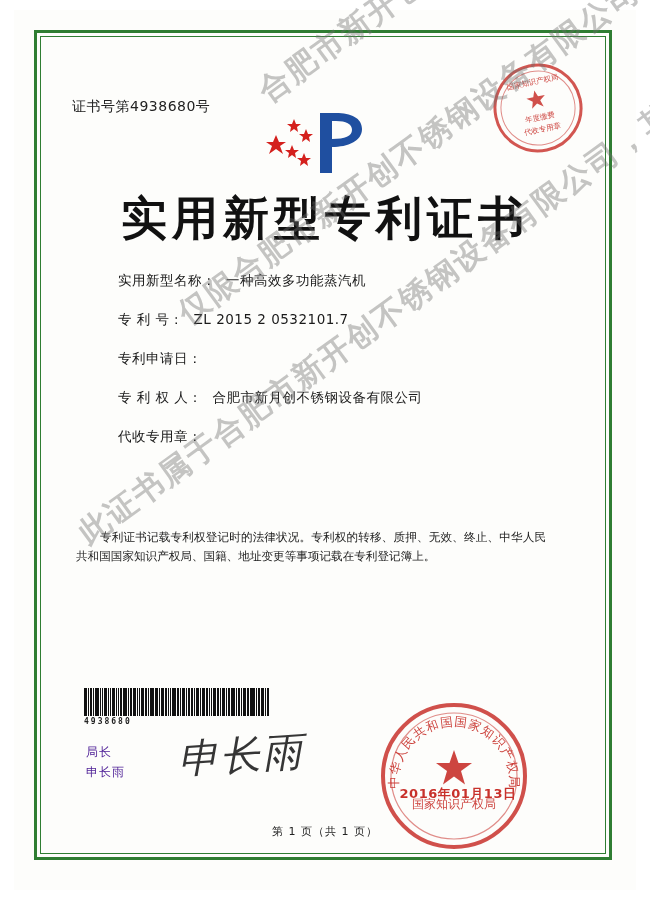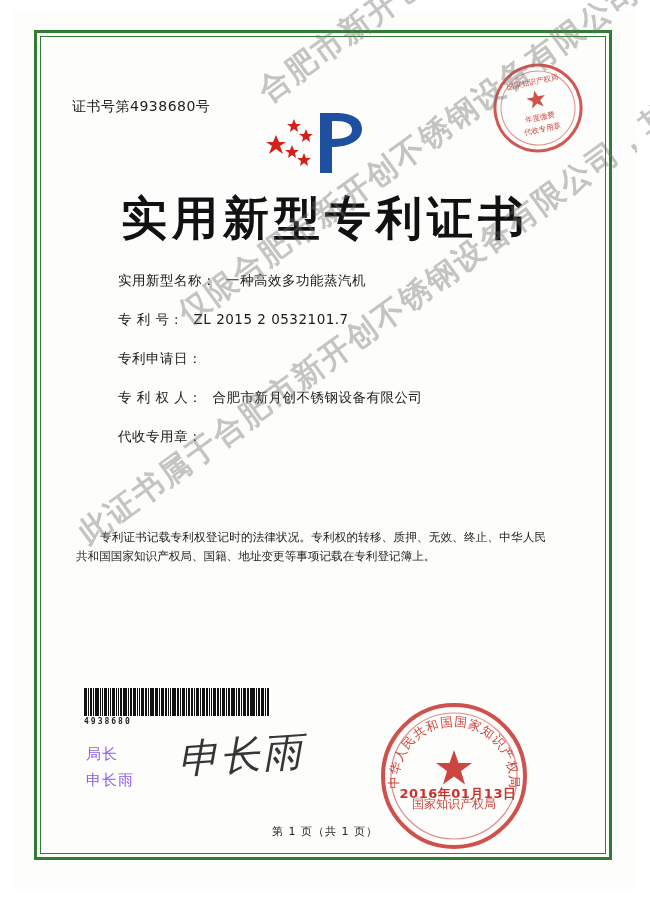--- a/index.html
+++ b/index.html
@@ -142,8 +142,8 @@
   .sign-block {
     position: absolute;
     left: 86px; top: 742px;
-    font-size: 15px;
-    color: #8b5cf6;
+    font-size: 12px;
+    color: #4c1d95;
     line-height: 1.7;
     letter-spacing: 1px;
   }

